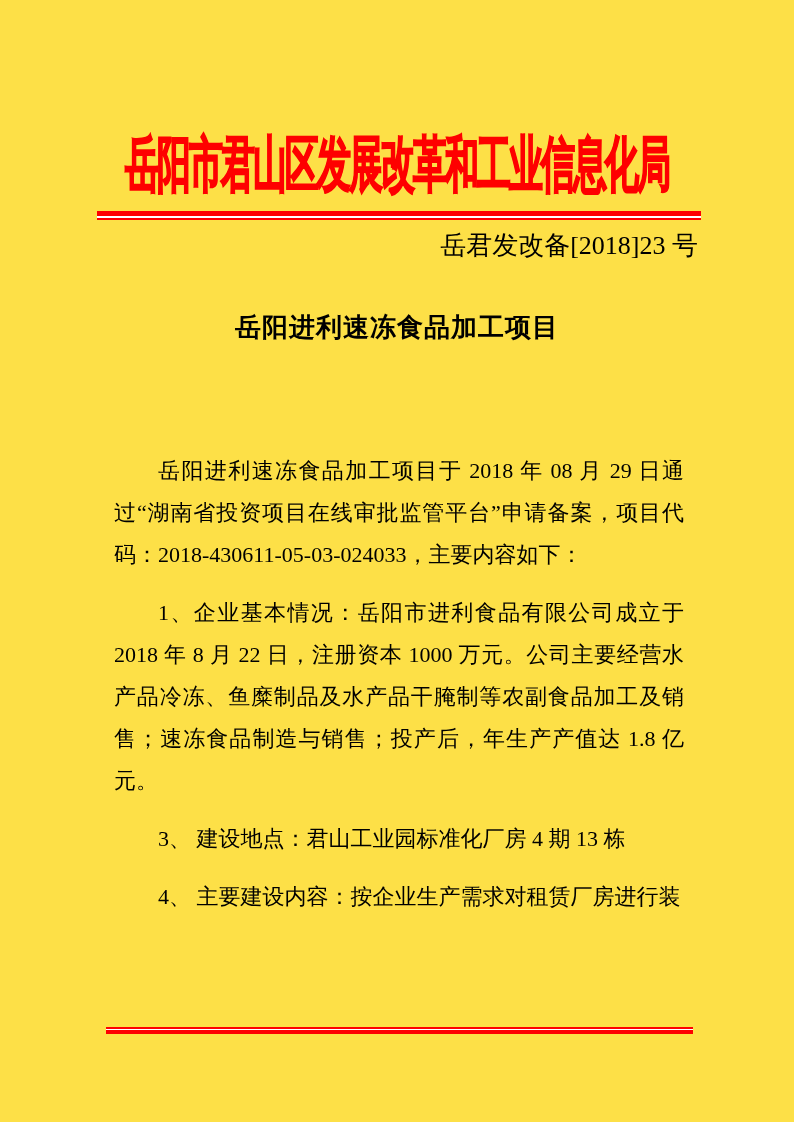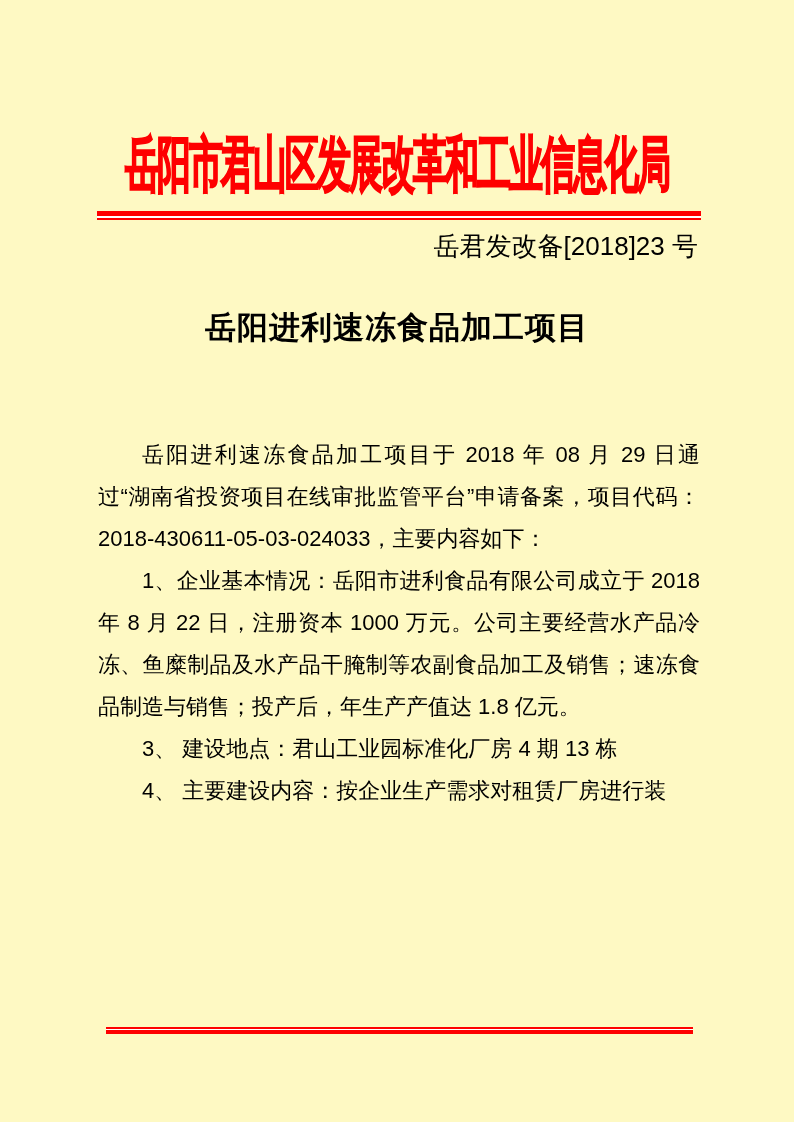--- a/index.html
+++ b/index.html
@@ -11,9 +11,9 @@
     position: relative;
     width: 794px;
     height: 1122px;
-    background: #fef9c3;
+    background: #fde047;
     overflow: hidden;
-    font-family: Liberation Sans, sans-serif;
+    font-family: Liberation Serif, serif;
     color: #000000;
   }
   

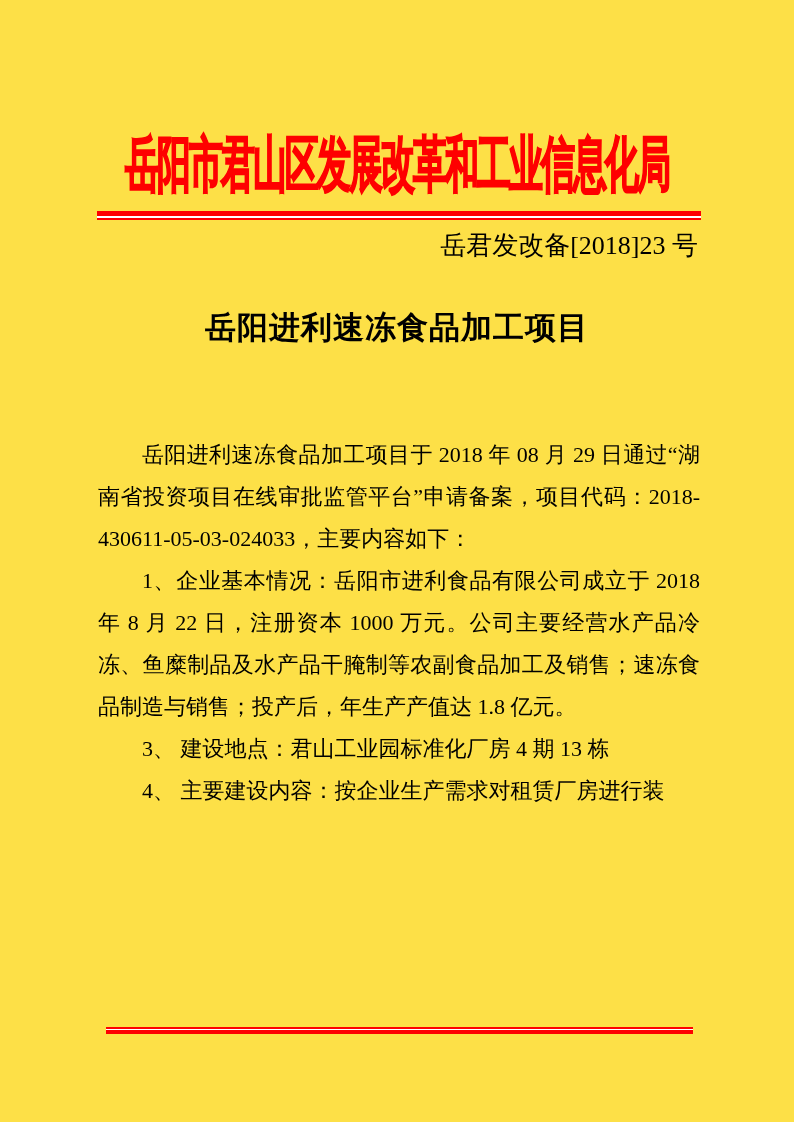--- a/index.html
+++ b/index.html
@@ -68,7 +68,7 @@
     width: 794px;
     text-align: center;
     font-weight: bold;
-    font-size: 31px;
+    font-size: 26px;
     line-height: 48px;
     letter-spacing: 1px;
   }

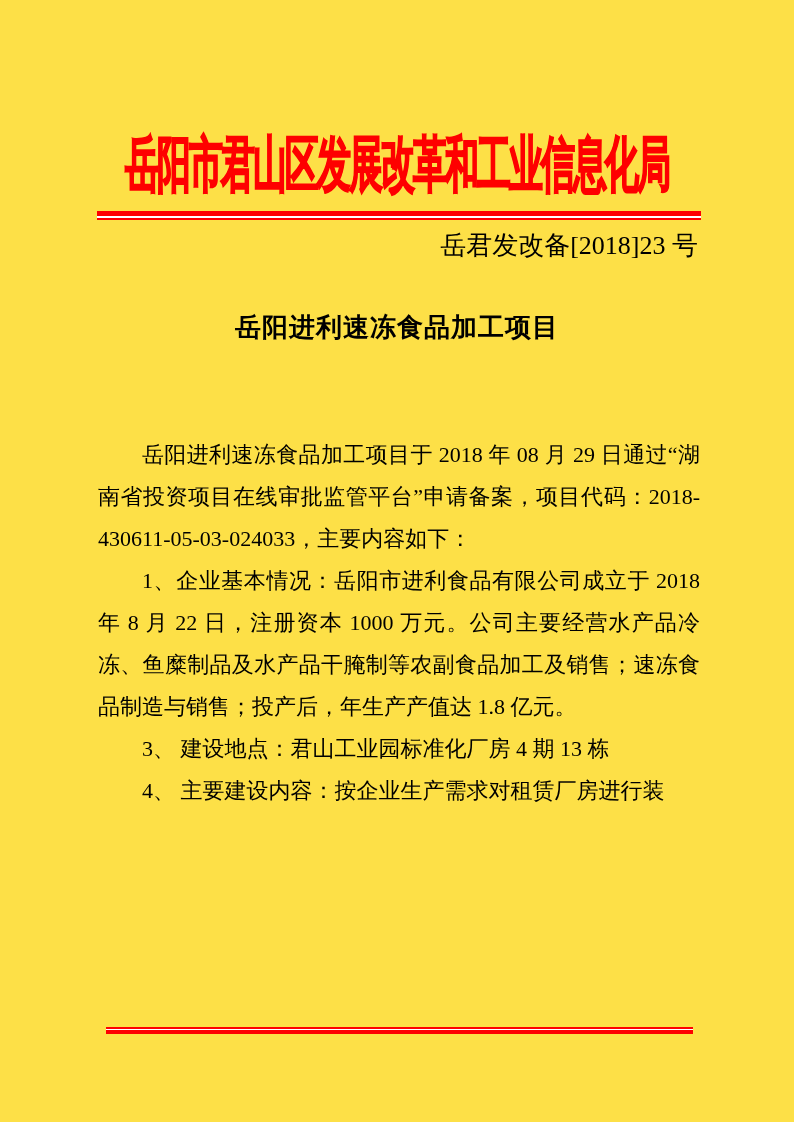--- a/index.html
+++ b/index.html
@@ -83,7 +83,7 @@
     text-align: justify;
   }
   .body-text p {
-    margin: 0;
+    margin: 16px;
     padding: 0;
     text-indent: 2em;
   }

